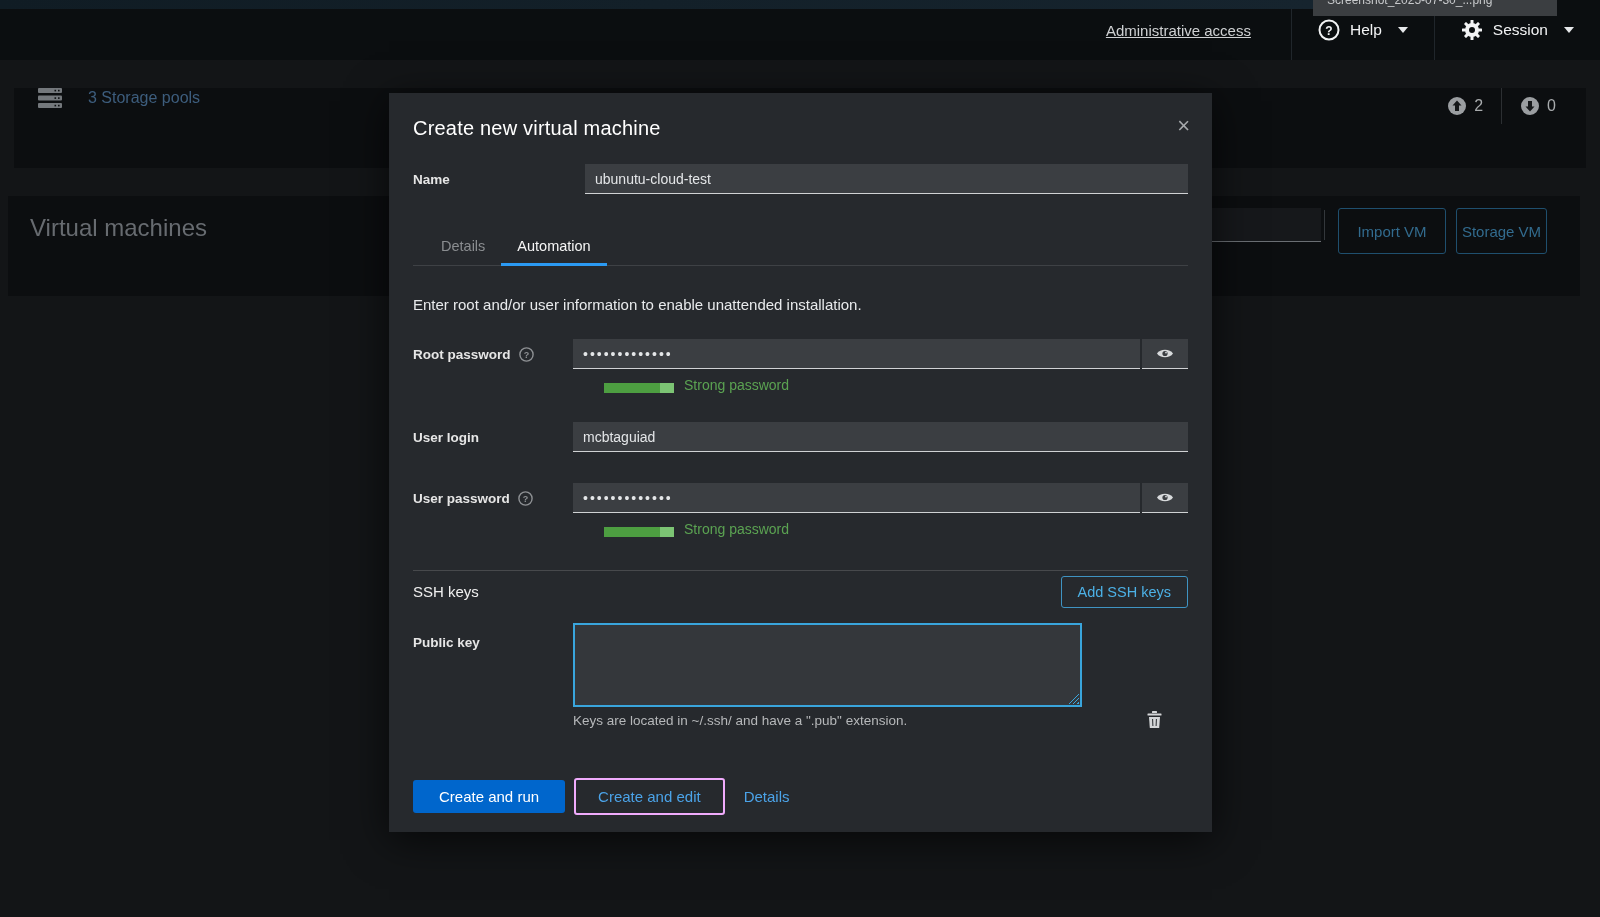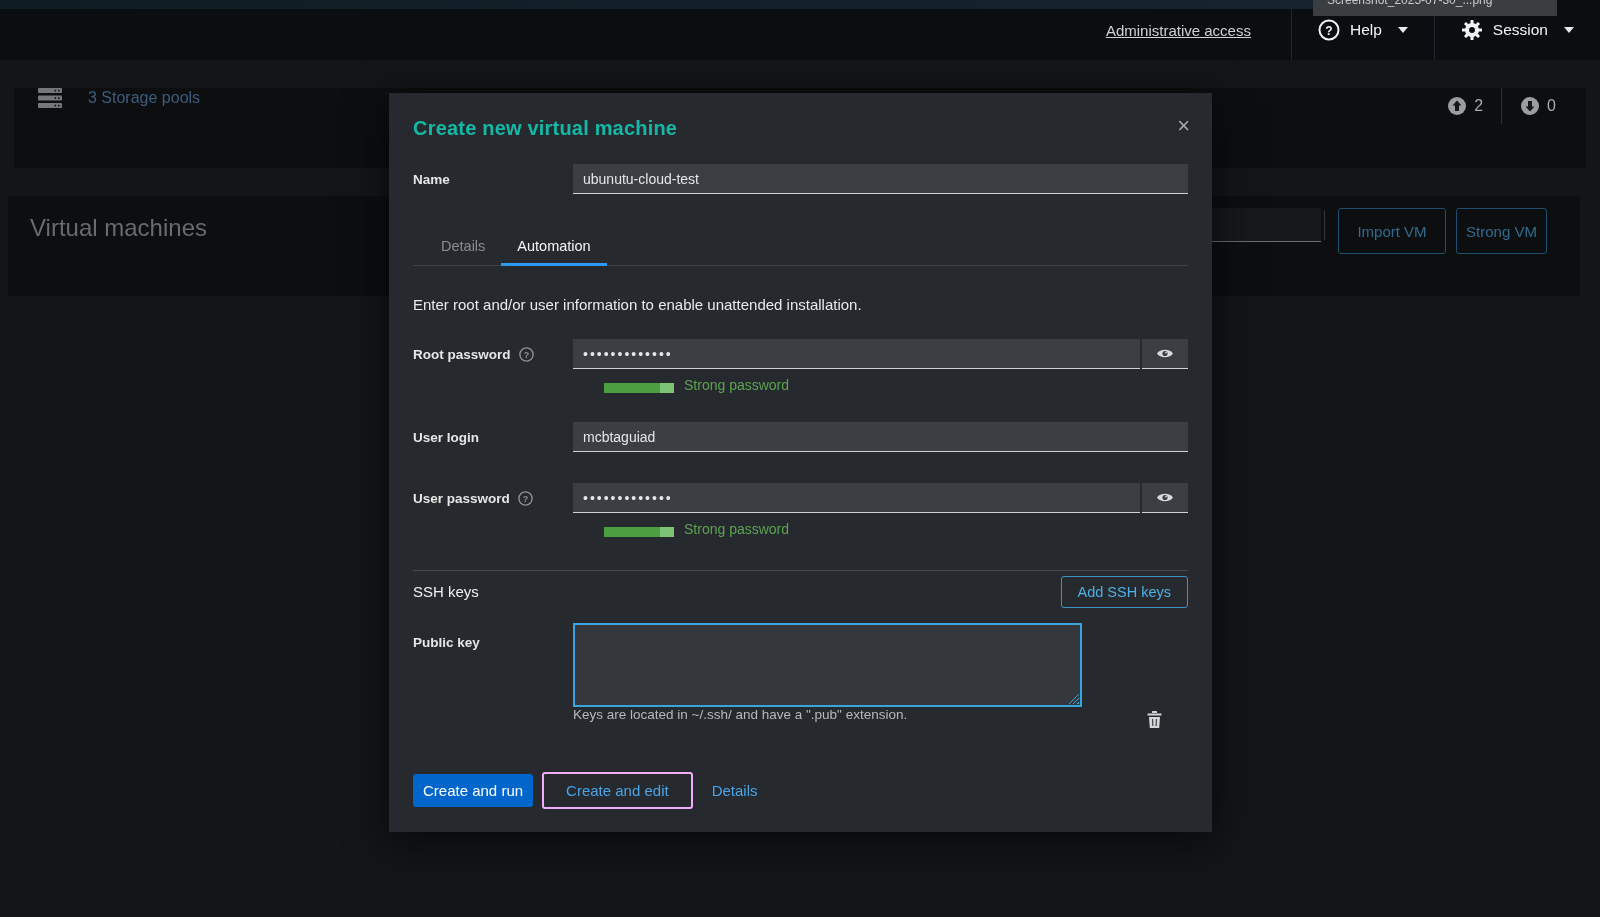--- a/index.html
+++ b/index.html
@@ -46,7 +46,7 @@
   .modal { position:absolute; left:389px; top:93px; width:823px; height:739px;
            background:#26292d; box-shadow:0 8px 40px rgba(0,0,0,.65); z-index:10; color:#e4e6e8; }
   .modal-header { display:flex; justify-content:space-between; align-items:flex-start; padding:24px 22px 0 24px; }
-  .modal-title { font-size:20px; font-weight:700; color:#14b8a6; letter-spacing:.2px; }
+  .modal-title { font-size:20px; font-weight:400; color:#ffffff; letter-spacing:.2px; }
   .modal-close { background:none; border:none; color:#a6a9ac; font-size:22px; line-height:18px;
                  cursor:pointer; font-family:"Liberation Sans",sans-serif; }
 

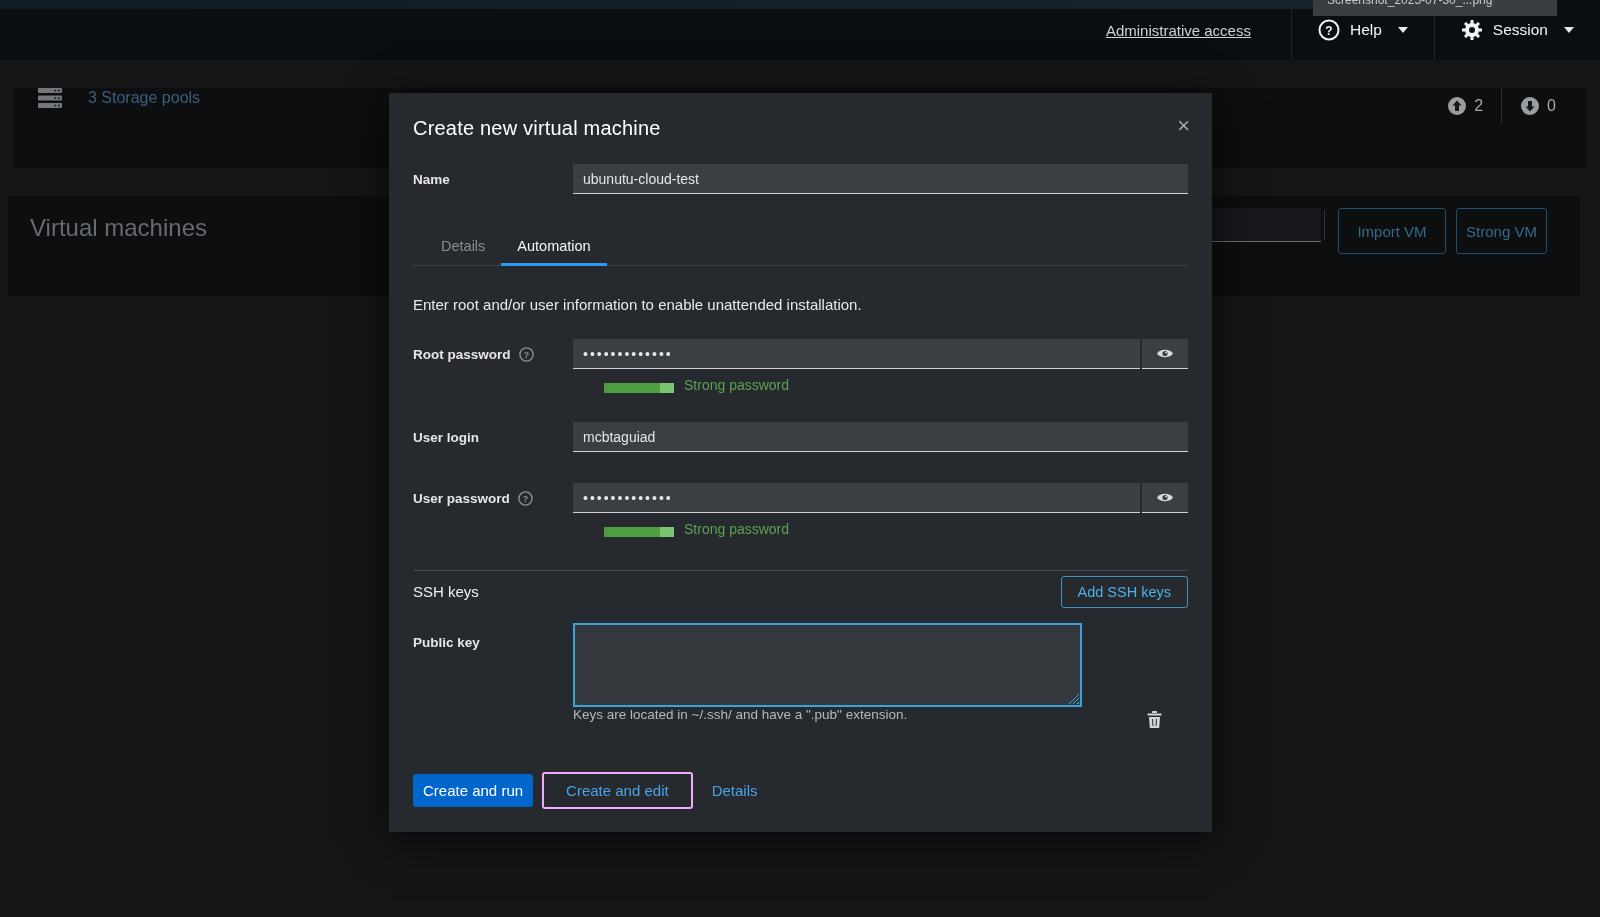--- a/index.html
+++ b/index.html
@@ -54,7 +54,7 @@
   .flabel { font-size:13.5px; font-weight:700; color:#e6e6e6; display:flex; align-items:center; gap:8px; }
   .txt-input { height:30px; width:100%; background:#3b3e42; border:none; border-bottom:1px solid #d0d2d4;
                color:#e4e6e8; font-size:14px; padding:0 10px; font-family:"Liberation Sans",sans-serif; }
-  .row-name { margin-top:24px; }
+  .row-name { margin-top:24px;gap:12px; }
 
   .tabs { margin:38px 24px 0; padding-left:12px; border-bottom:1px solid #3e4145; display:flex; }
   .tab { padding:6px 16px 9px; font-size:14.5px; color:#8a8d90; border-bottom:3px solid transparent;

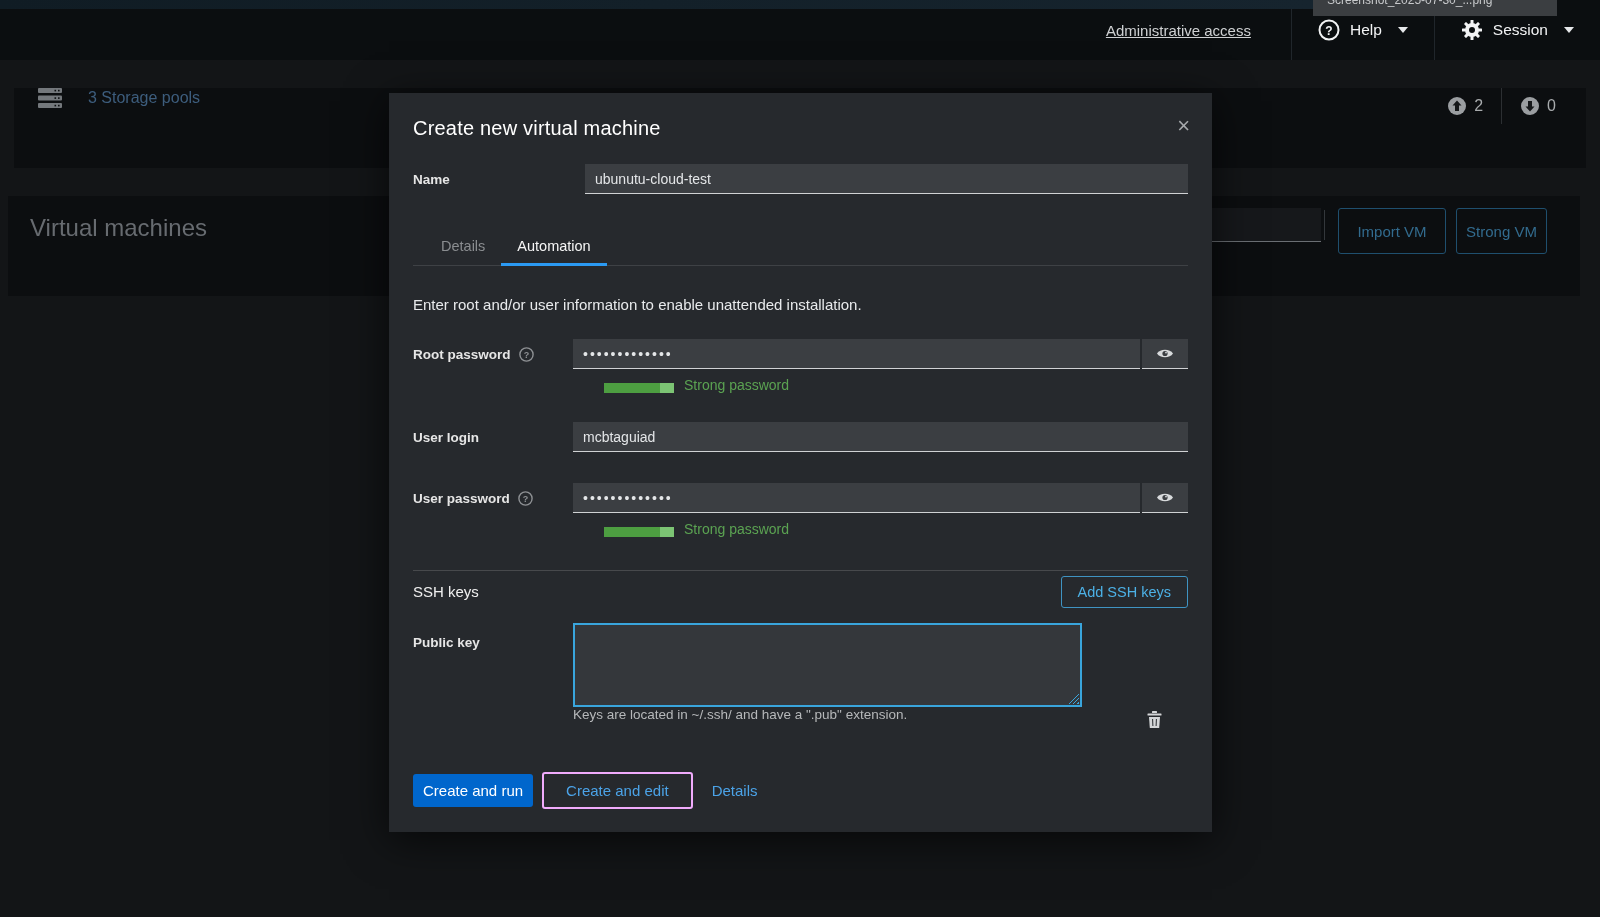--- a/index.html
+++ b/index.html
@@ -193,7 +193,7 @@
   <div class="vm-search"></div>
   <div class="vm-toolbar-divider"></div>
   <button class="ghost-btn btn-import">Import VM</button>
-  <button class="ghost-btn btn-createvm">Strong VM</button>
+  <button class="ghost-btn btn-createvm">Storage VM</button>
 </div>
 
 <div class="modal">

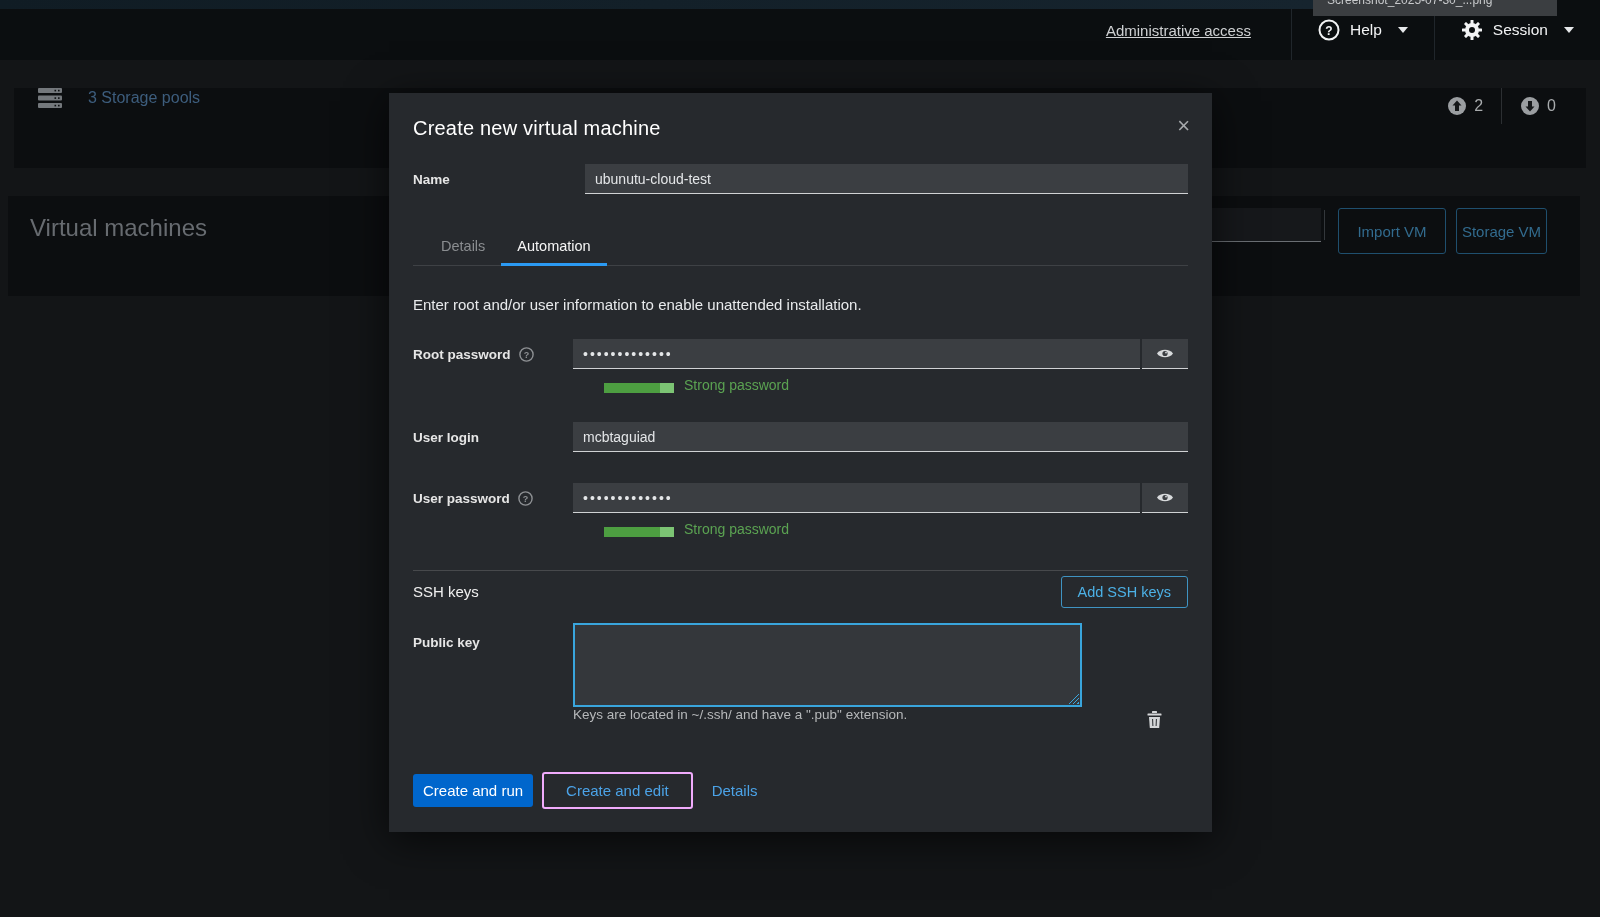--- a/index.html
+++ b/index.html
@@ -96,7 +96,7 @@
   .resize-corner { position:absolute; right:3px; bottom:3px; width:11px; height:11px; pointer-events:none;
                    background:repeating-linear-gradient(135deg, transparent 0 2px, #39a5dc 2px 3px);
                    clip-path:polygon(100% 0, 100% 100%, 0 100%); }
-  .pk-helper { font-size:13.5px; color:#b6b8ba; }
+  .pk-helper { margin-top:6px; font-size:13.5px; color:#b6b8ba; }
   .trash-btn { position:absolute; right:26px; top:88px; background:none; border:none; cursor:pointer; }
 
   .modal-footer { margin:50px 24px 0; display:flex; align-items:center; }

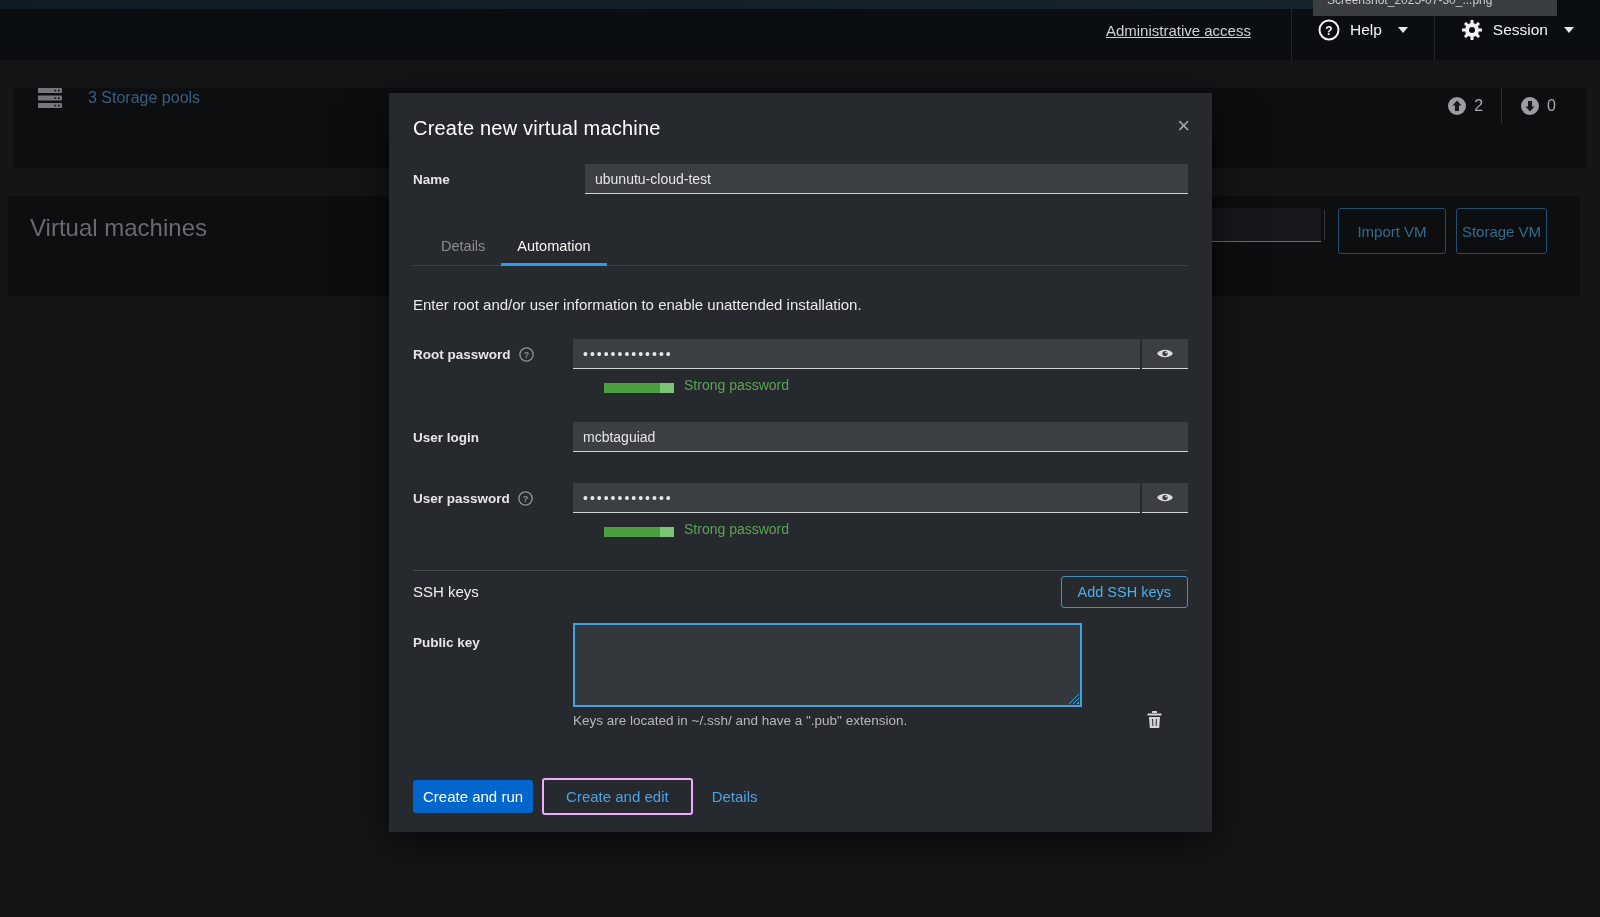--- a/index.html
+++ b/index.html
@@ -100,7 +100,7 @@
   .trash-btn { position:absolute; right:26px; top:88px; background:none; border:none; cursor:pointer; }
 
   .modal-footer { margin:50px 24px 0; display:flex; align-items:center; }
-  .btn-primary { background:#0066cc; color:#fff; border:none; border-radius:3px; padding:8px 10px;
+  .btn-primary { background:#0066cc; color:#fff; border:none; border-radius:3px; padding:8px 26px;
                  font-size:15px; cursor:pointer; font-family:"Liberation Sans",sans-serif; }
   .btn-outline { background:transparent; border:2px solid #f0abfc; color:#4ba3e8; border-radius:3px;
                  padding:8px 22px; font-size:15px; margin-left:9px; cursor:pointer;

